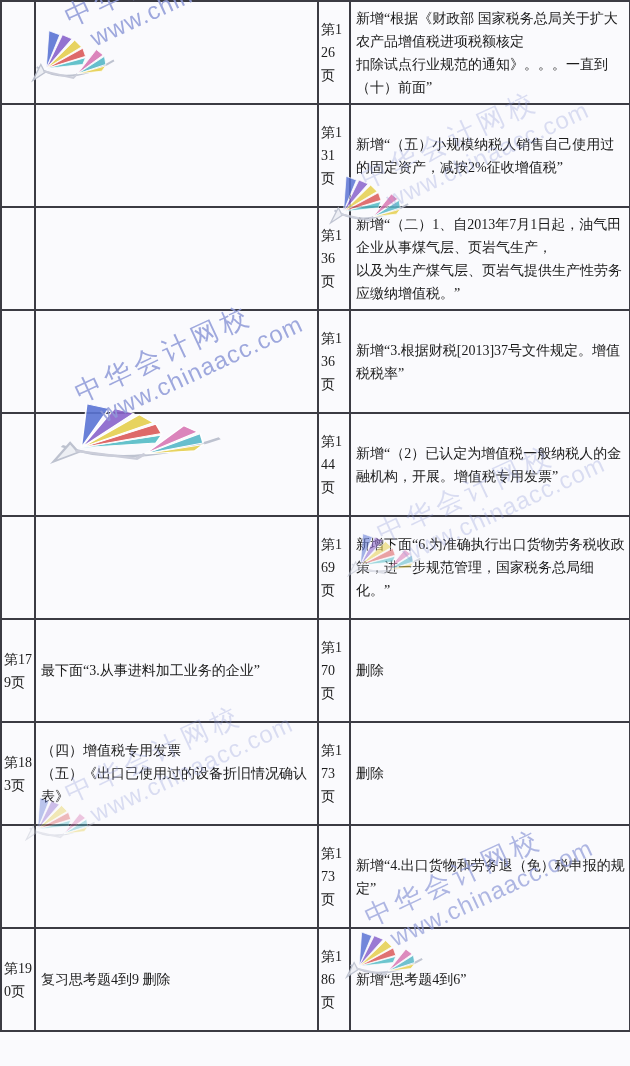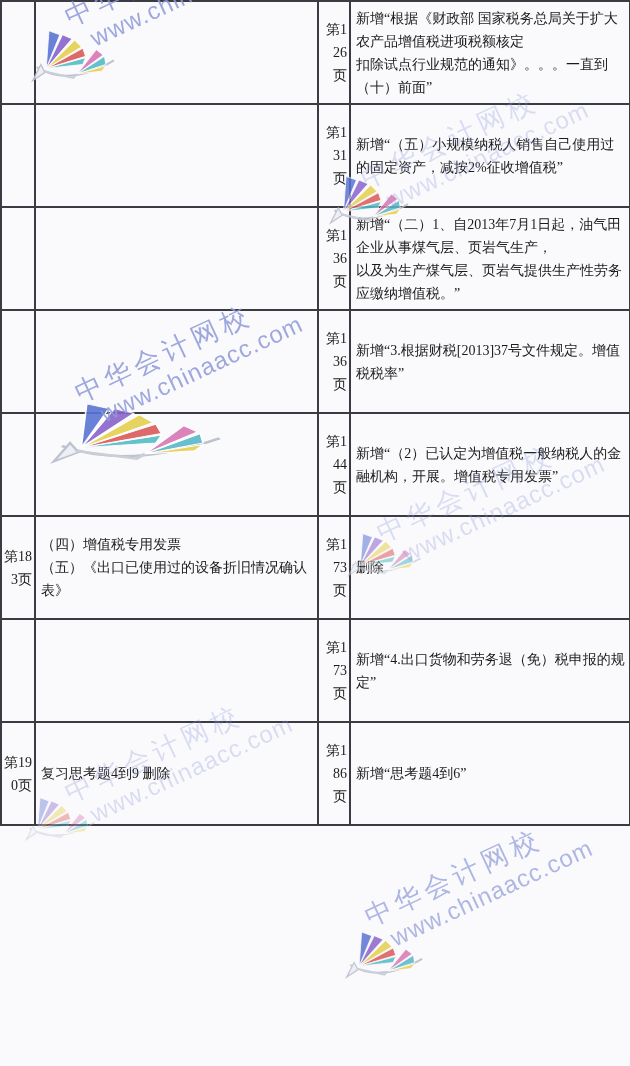--- a/index.html
+++ b/index.html
@@ -28,7 +28,7 @@
   td.pg{
     padding:16px 2px;
     word-break:break-all;
-    text-align:right;
+    text-align:left;
   }
   td.ct{
     padding:2px 4px 2px 5px;

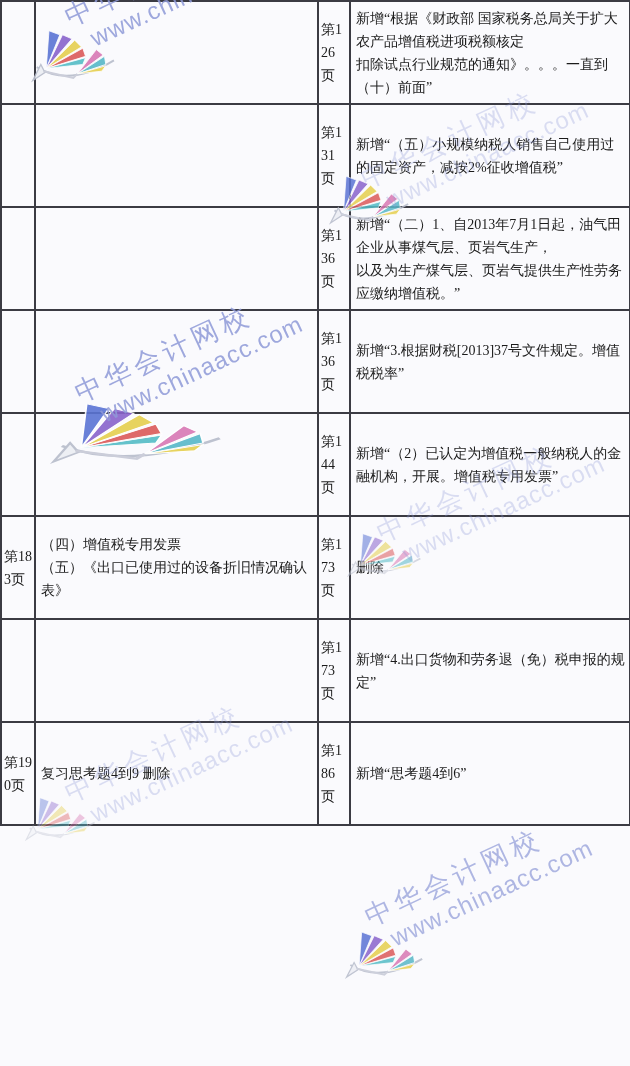--- a/index.html
+++ b/index.html
@@ -109,6 +109,12 @@
         <td class="pg">第144页</td>
         <td class="ct">新增“（2）已认定为增值税一般纳税人的金融机构，开展。增值税专用发票”</td>
       </tr>
+      <tr style="height:75px">
+        <td class="pg"></td>
+        <td class="ct"></td>
+        <td class="pg">第169页</td>
+        <td class="ct">新增下面“6.为准确执行出口货物劳务税收政策，进一步规范管理，国家税务总局细化。”</td>
+      </tr>
       <tr style="height:71px">
         <td class="pg">第183页</td>
         <td class="ct">（四）增值税专用发票

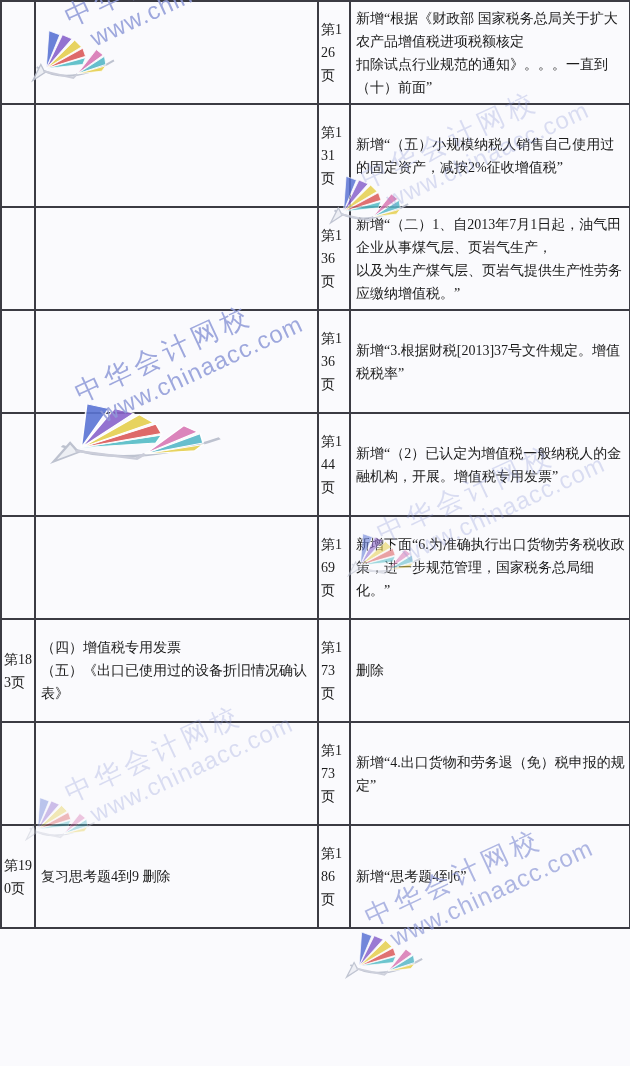--- a/index.html
+++ b/index.html
@@ -115,6 +115,12 @@
         <td class="pg">第169页</td>
         <td class="ct">新增下面“6.为准确执行出口货物劳务税收政策，进一步规范管理，国家税务总局细化。”</td>
       </tr>
+      <tr style="height:69px">
+        <td class="pg">第179页</td>
+        <td class="ct">最下面“3.从事进料加工业务的企业”</td>
+        <td class="pg">第170页</td>
+        <td class="ct">删除</td>
+      </tr>
       <tr style="height:71px">
         <td class="pg">第183页</td>
         <td class="ct">（四）增值税专用发票

